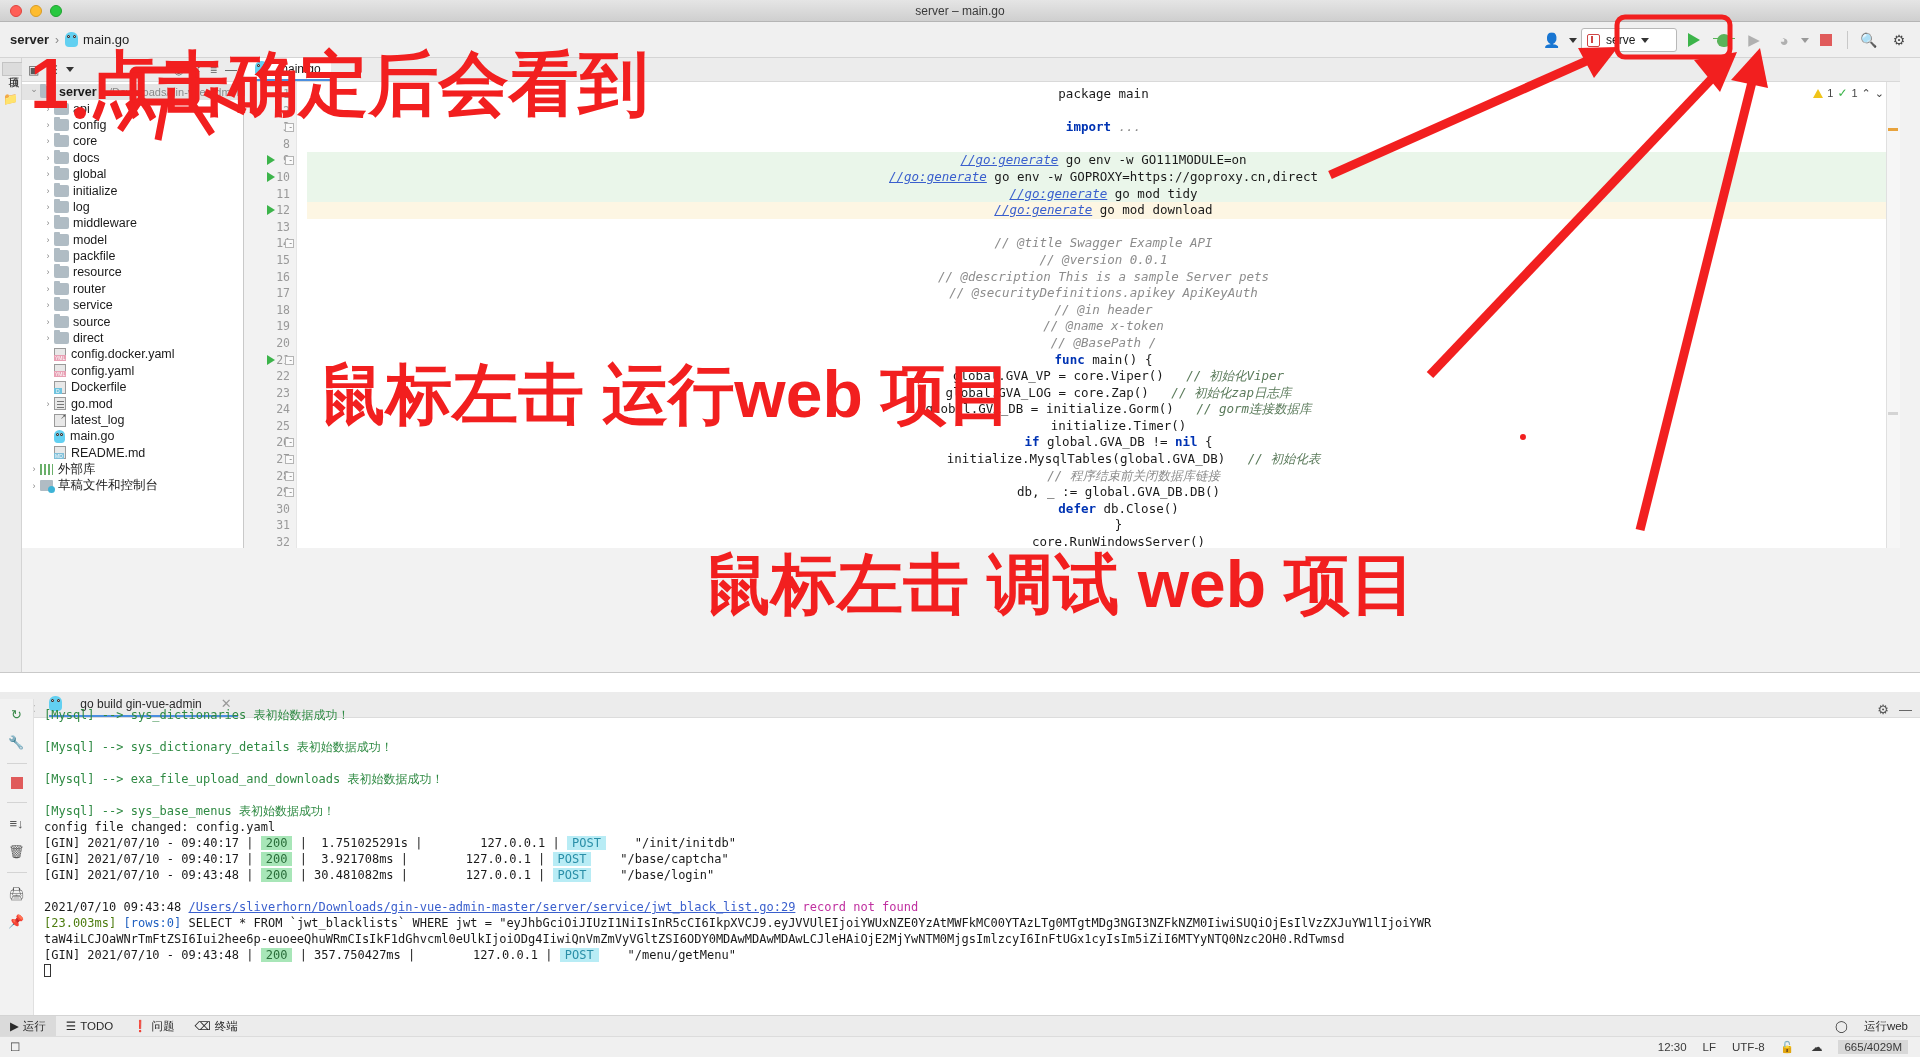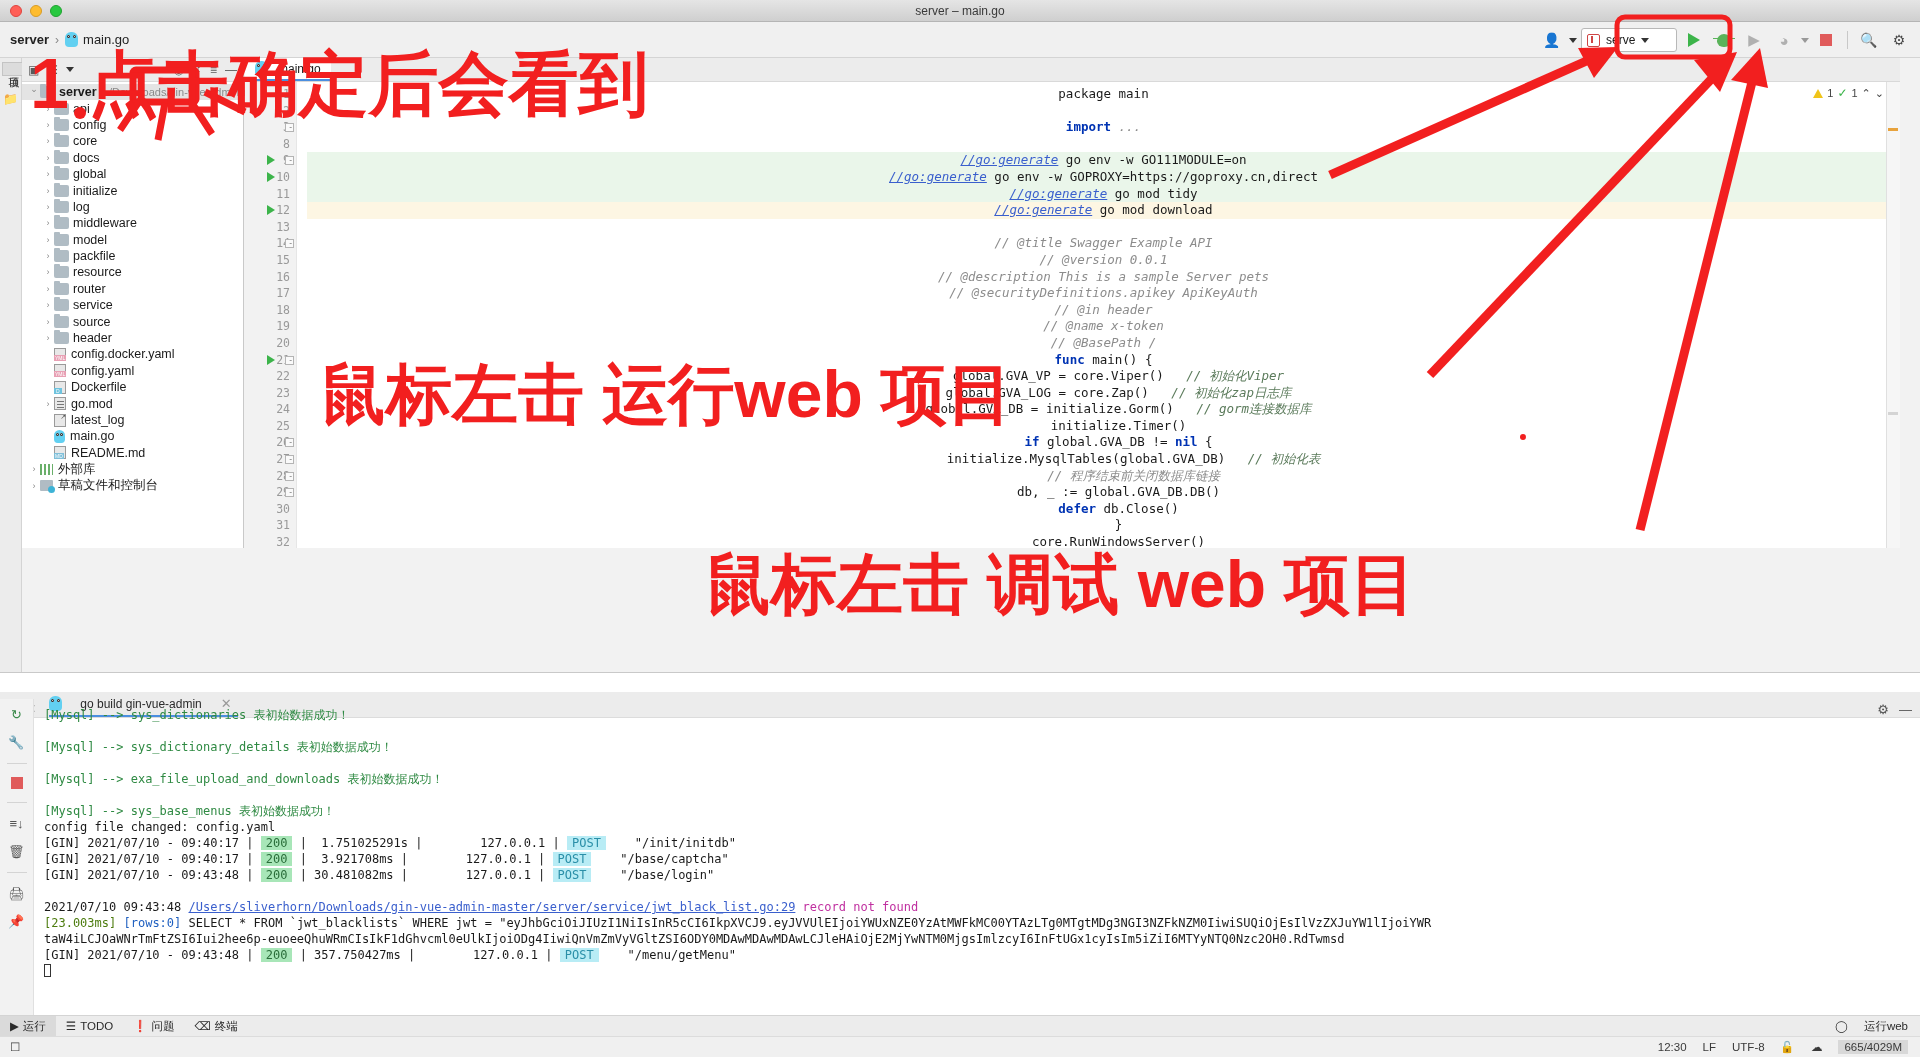--- a/index.html
+++ b/index.html
@@ -399,7 +399,7 @@
           <div class="node">
             <span class="arrow right" style="margin-left: 14px;"></span>
             <span class="ficon folder"></span>
-            <span>header</span>
+            <span>direct</span>
           </div>
           <div class="node">
             <span class="arrow " style="margin-left: 14px;"></span>

